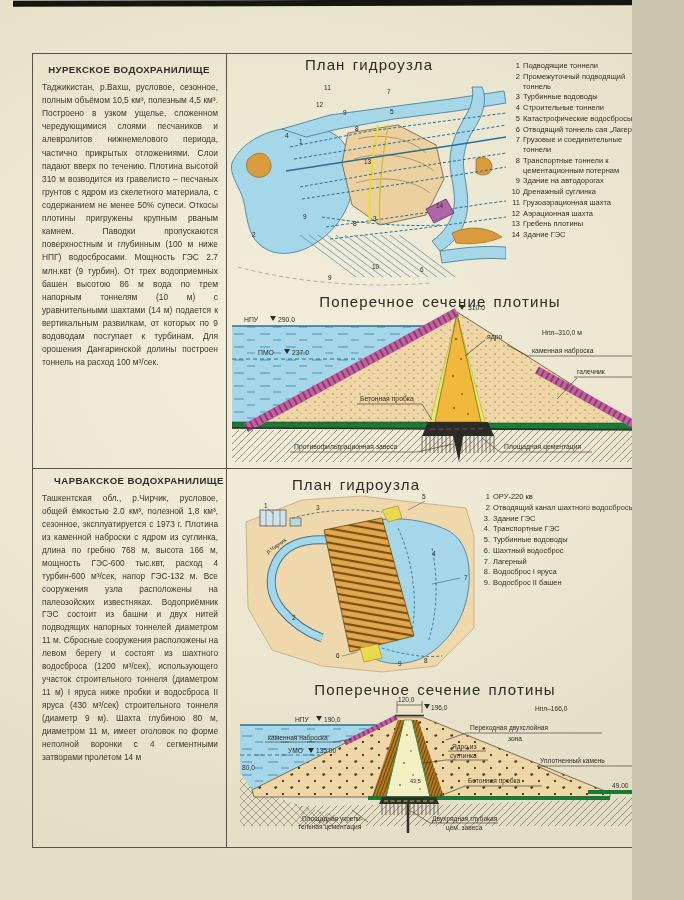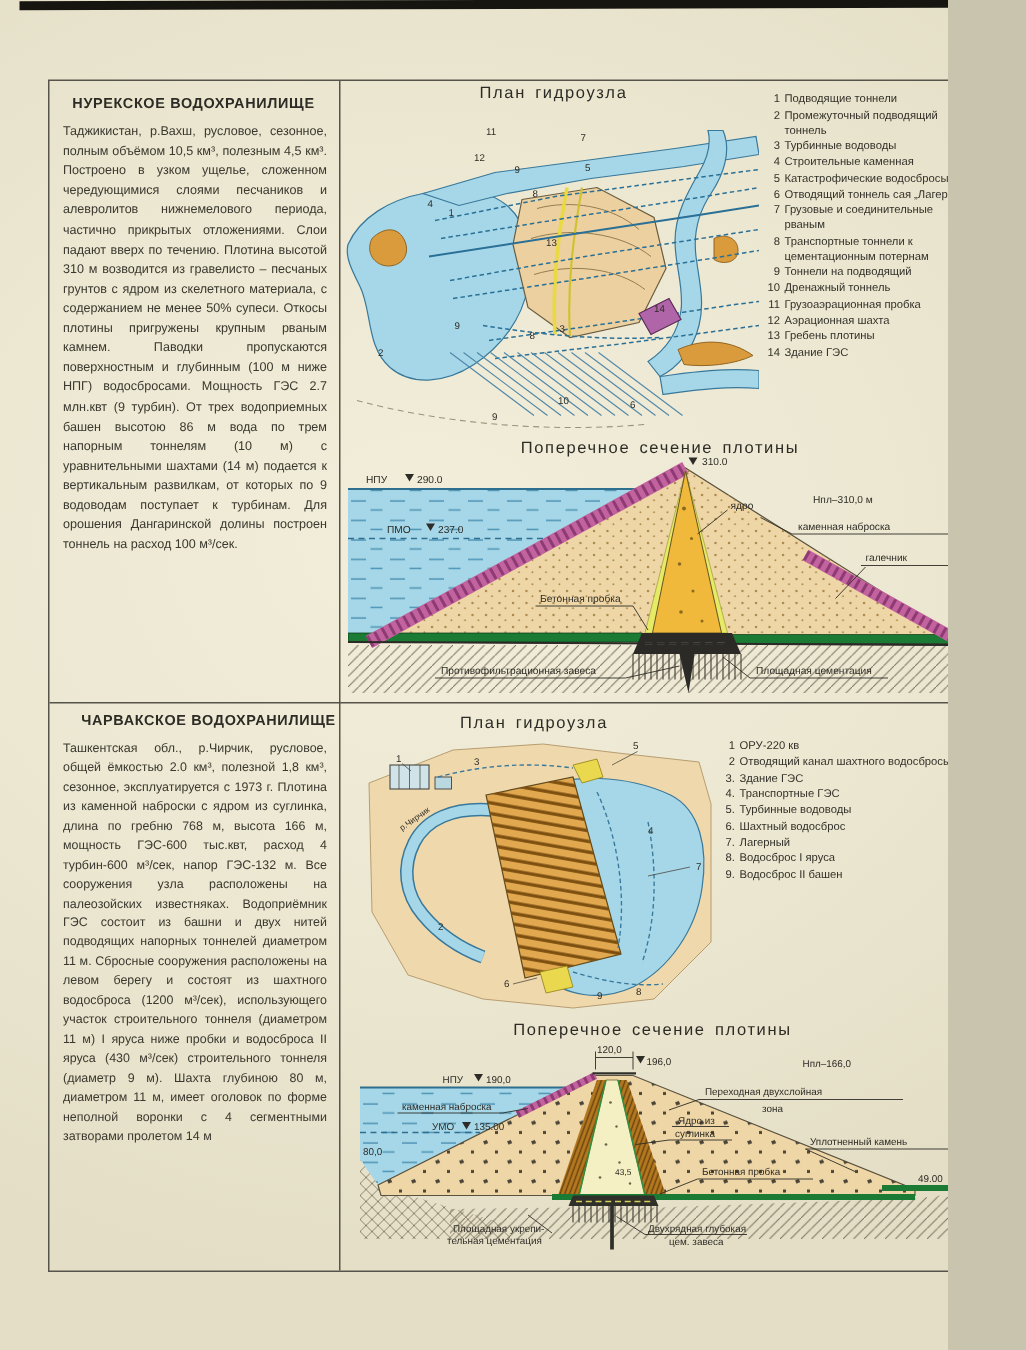--- a/index.html
+++ b/index.html
@@ -25,7 +25,7 @@
     font-size:8.4px;line-height:1.56;text-align:justify;color:#3a382f;
   }
   .diagram-title{
-    font-size:11px;letter-spacing:1.1px;color:#2d2b25;text-align:center;word-spacing:2px;
+    font-size:15px;letter-spacing:1.1px;color:#2d2b25;text-align:center;word-spacing:2px;
   }
   .legend{font-size:7.5px;line-height:1.3;color:#33312a;}
   .legend-row{display:flex;margin-bottom:1px;}

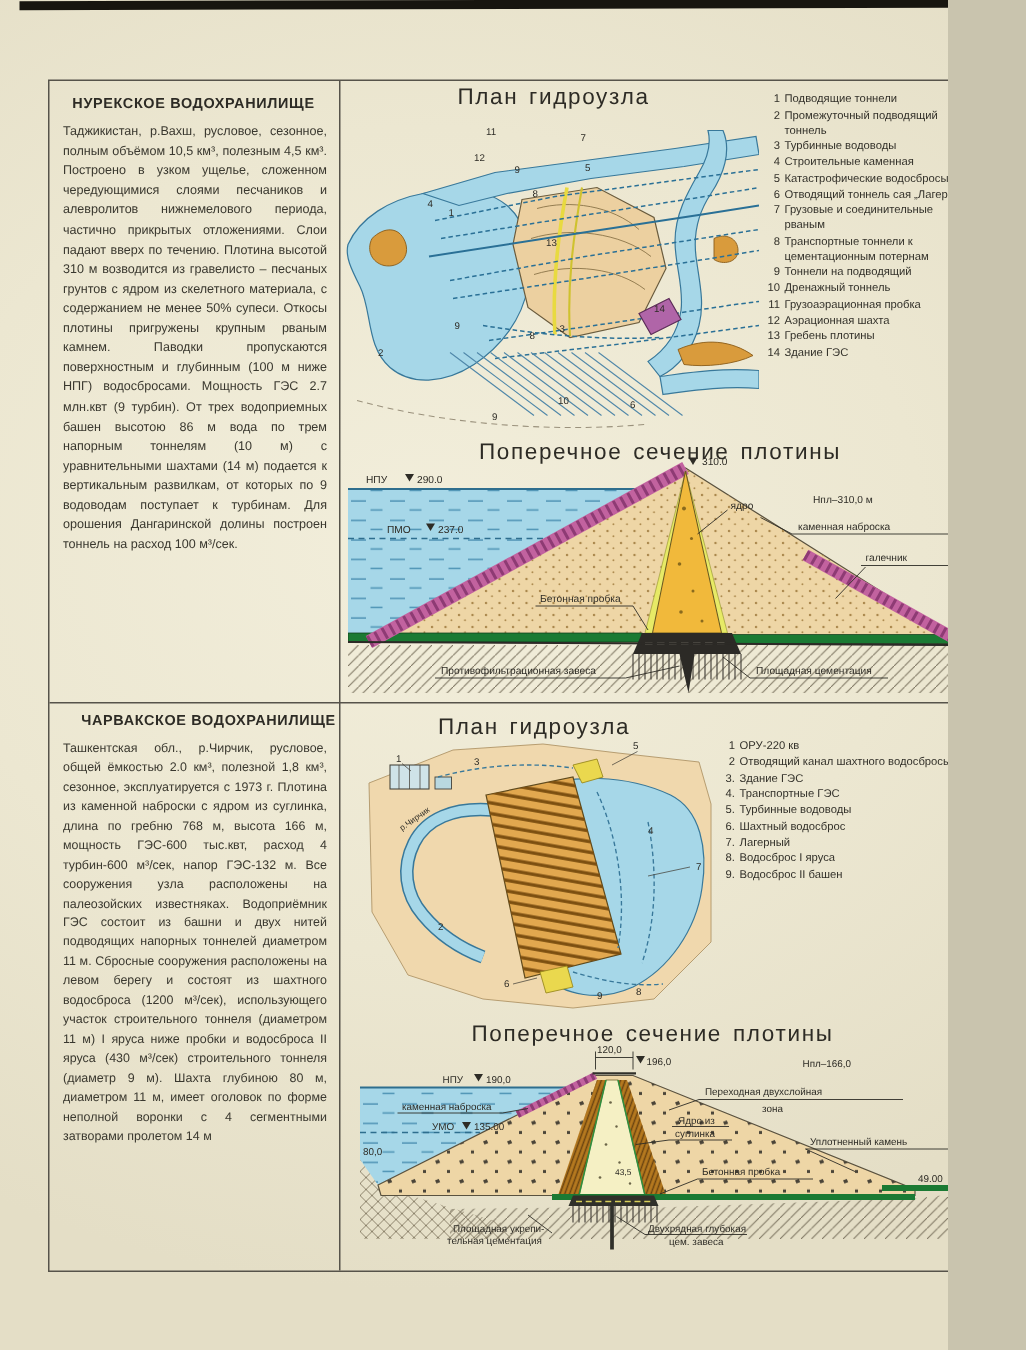--- a/index.html
+++ b/index.html
@@ -131,7 +131,7 @@
       </div>
     <div class="legend-row">
         <span class="legend-num">4</span>
-        <span class="legend-txt">Строительные каменная</span>
+        <span class="legend-txt">Строительные тоннели</span>
       </div>
     <div class="legend-row">
         <span class="legend-num">5</span>

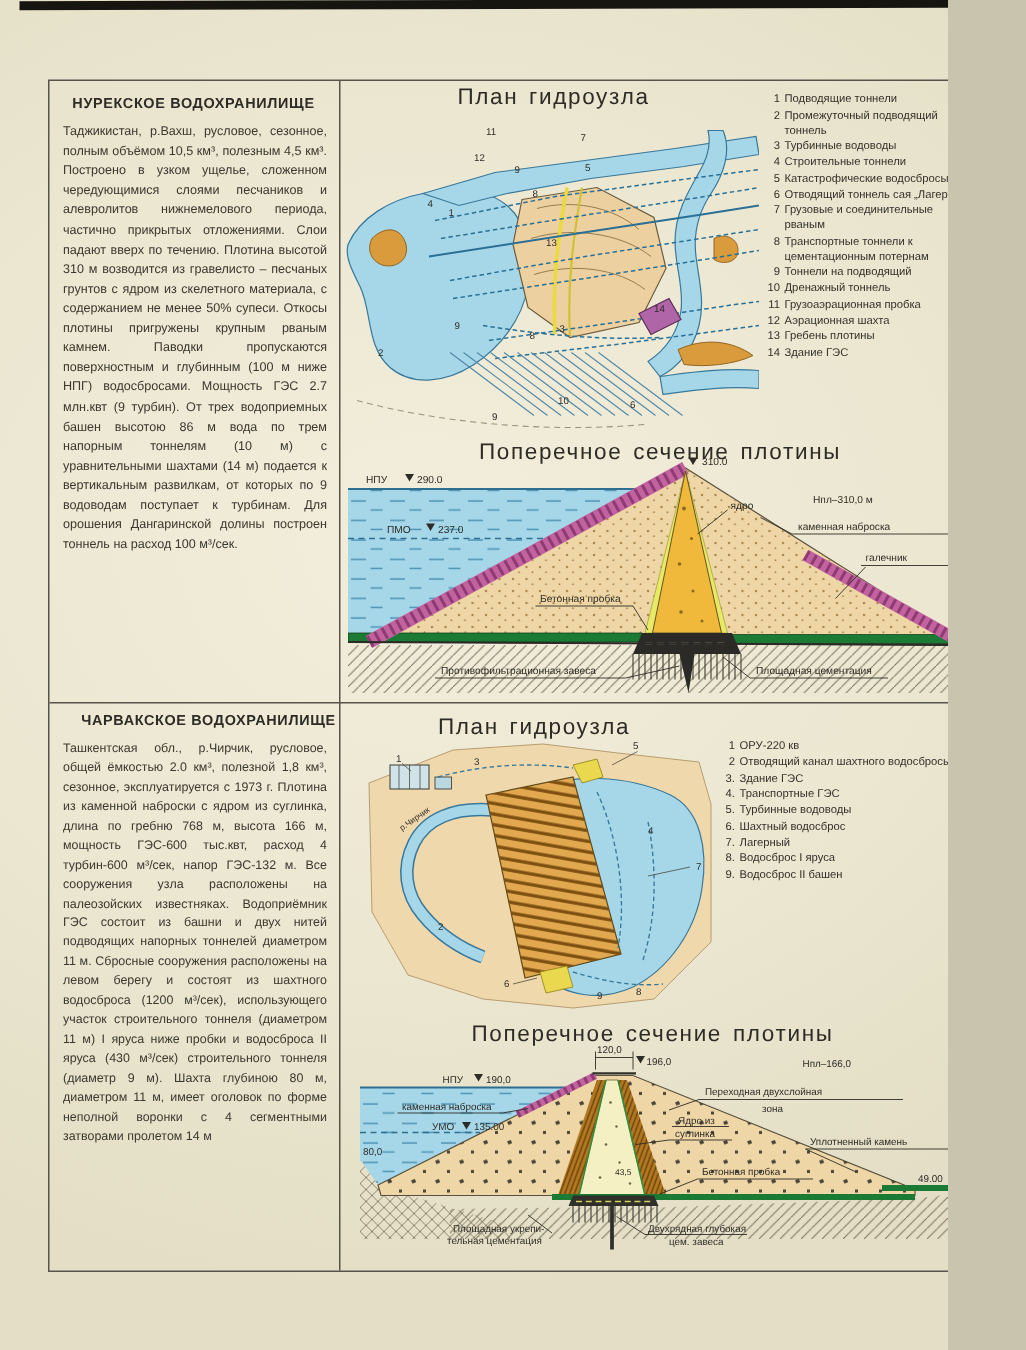--- a/index.html
+++ b/index.html
@@ -143,7 +143,7 @@
       </div>
     <div class="legend-row">
         <span class="legend-num">7</span>
-        <span class="legend-txt">Грузовые и соединительные рваным</span>
+        <span class="legend-txt">Грузовые и соединительные тоннели</span>
       </div>
     <div class="legend-row">
         <span class="legend-num">8</span>

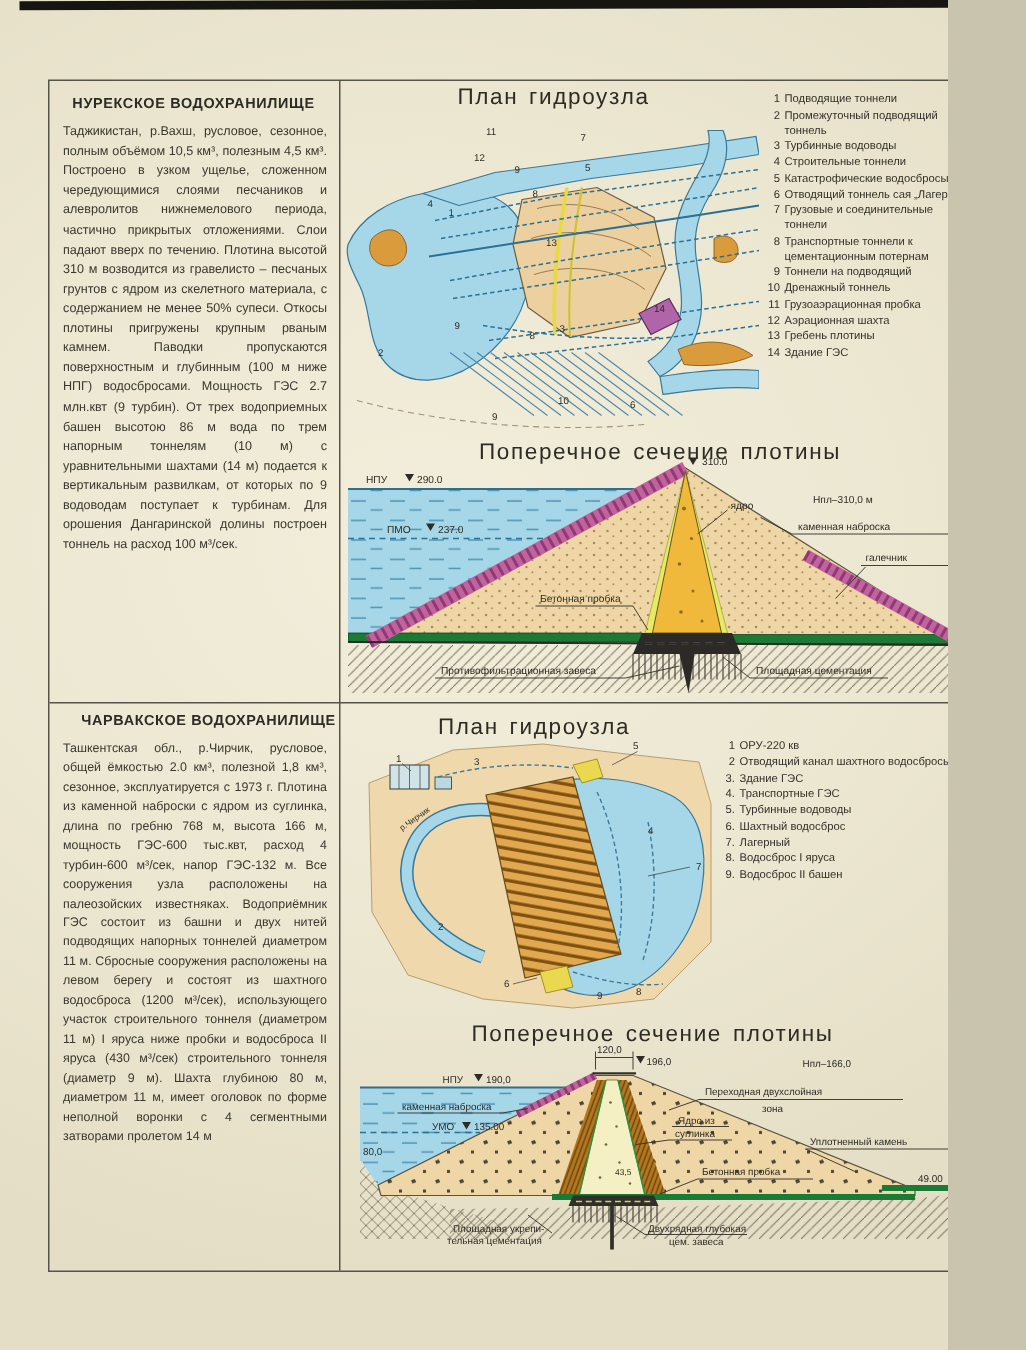--- a/index.html
+++ b/index.html
@@ -151,7 +151,7 @@
       </div>
     <div class="legend-row">
         <span class="legend-num">9</span>
-        <span class="legend-txt">Тоннели на подводящий</span>
+        <span class="legend-txt">Здание на автодорогах</span>
       </div>
     <div class="legend-row">
         <span class="legend-num">10</span>

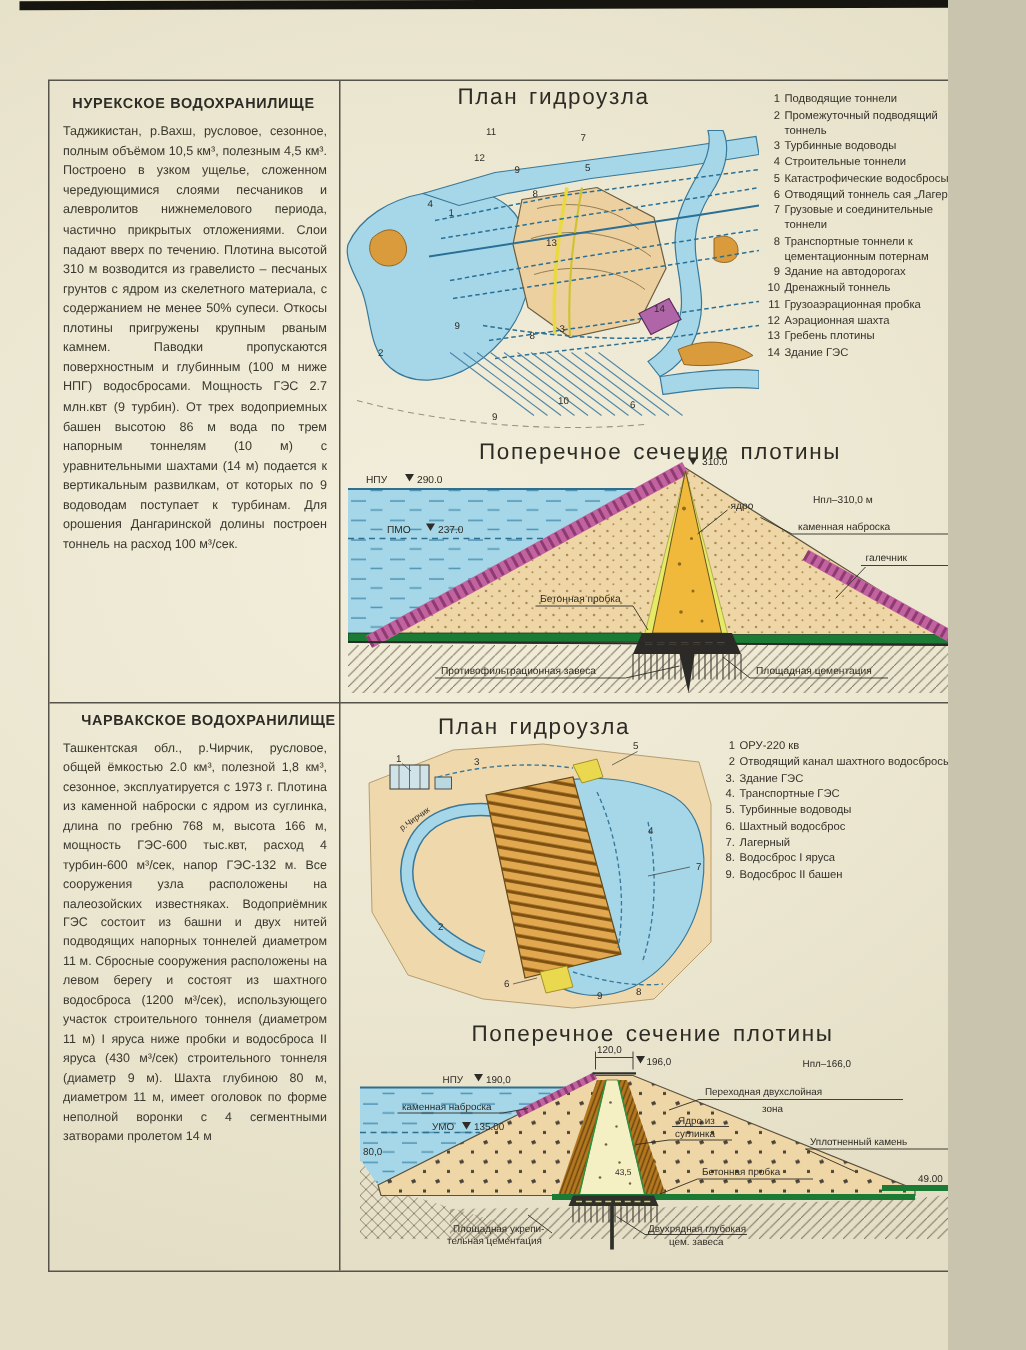--- a/index.html
+++ b/index.html
@@ -155,7 +155,7 @@
       </div>
     <div class="legend-row">
         <span class="legend-num">10</span>
-        <span class="legend-txt">Дренажный тоннель</span>
+        <span class="legend-txt">Дренажный суглинка</span>
       </div>
     <div class="legend-row">
         <span class="legend-num">11</span>

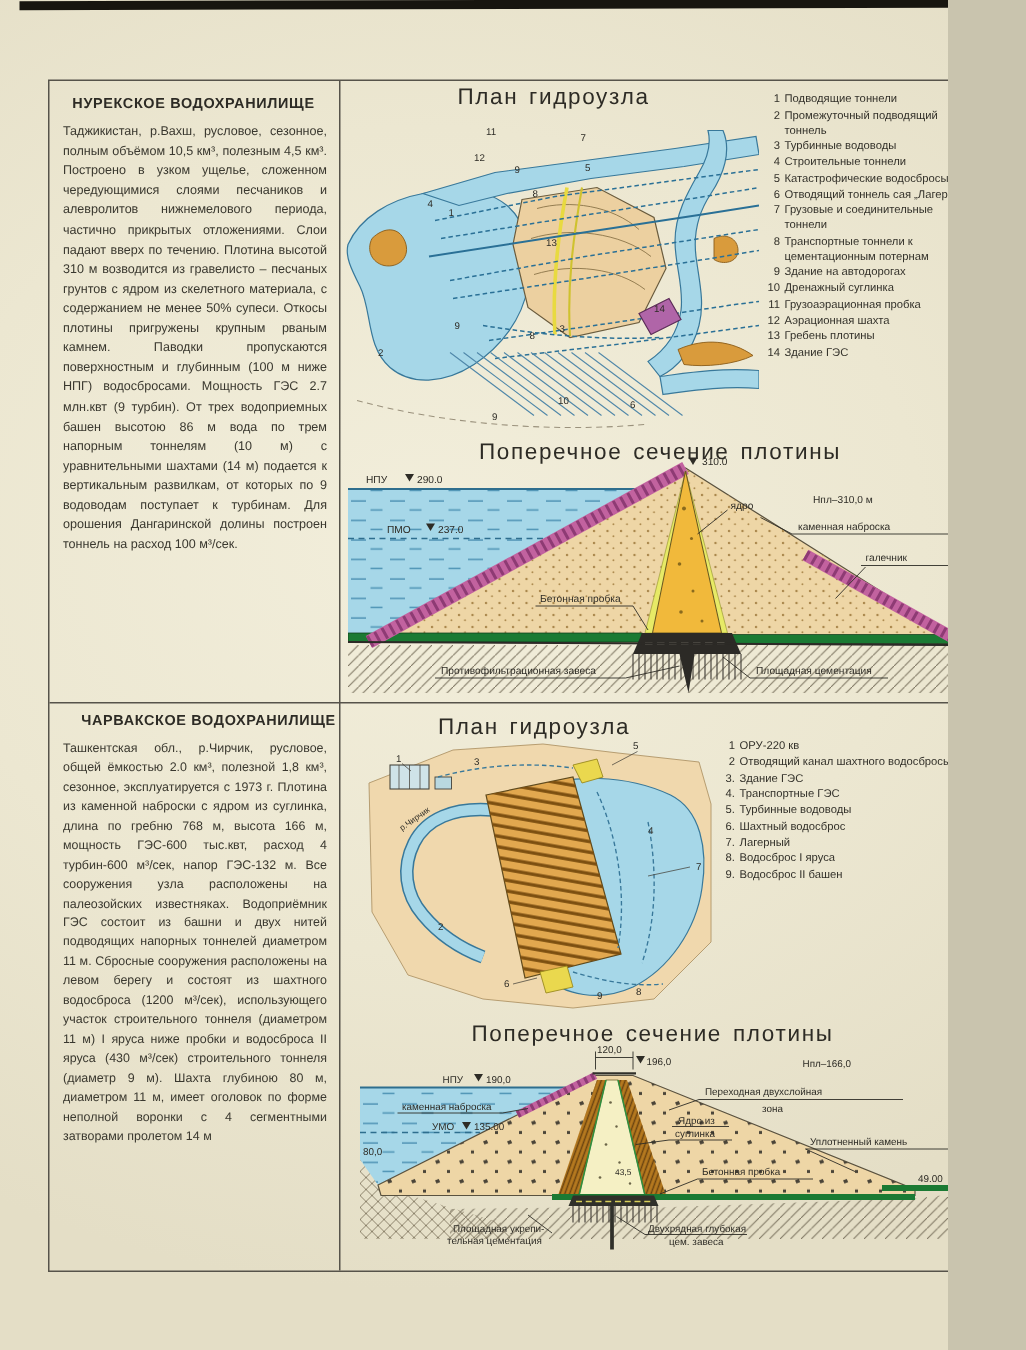--- a/index.html
+++ b/index.html
@@ -159,7 +159,7 @@
       </div>
     <div class="legend-row">
         <span class="legend-num">11</span>
-        <span class="legend-txt">Грузоаэрационная пробка</span>
+        <span class="legend-txt">Грузоаэрационная шахта</span>
       </div>
     <div class="legend-row">
         <span class="legend-num">12</span>

